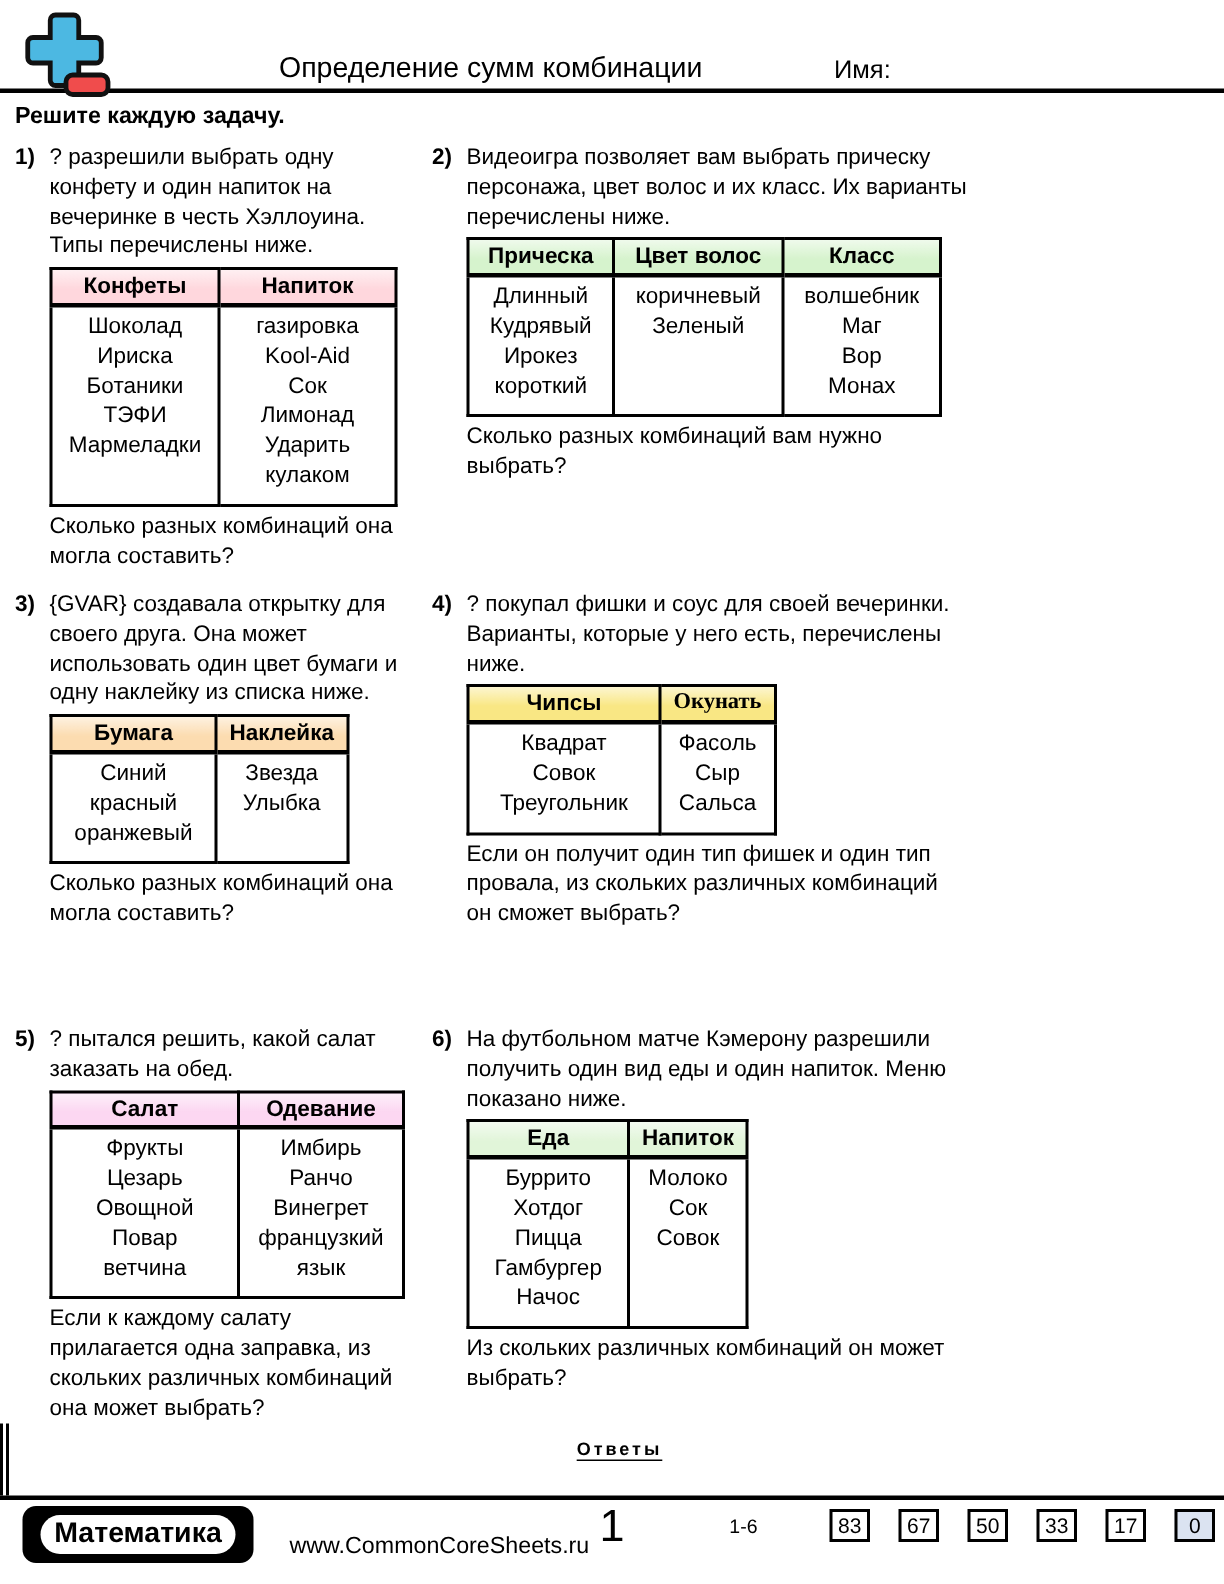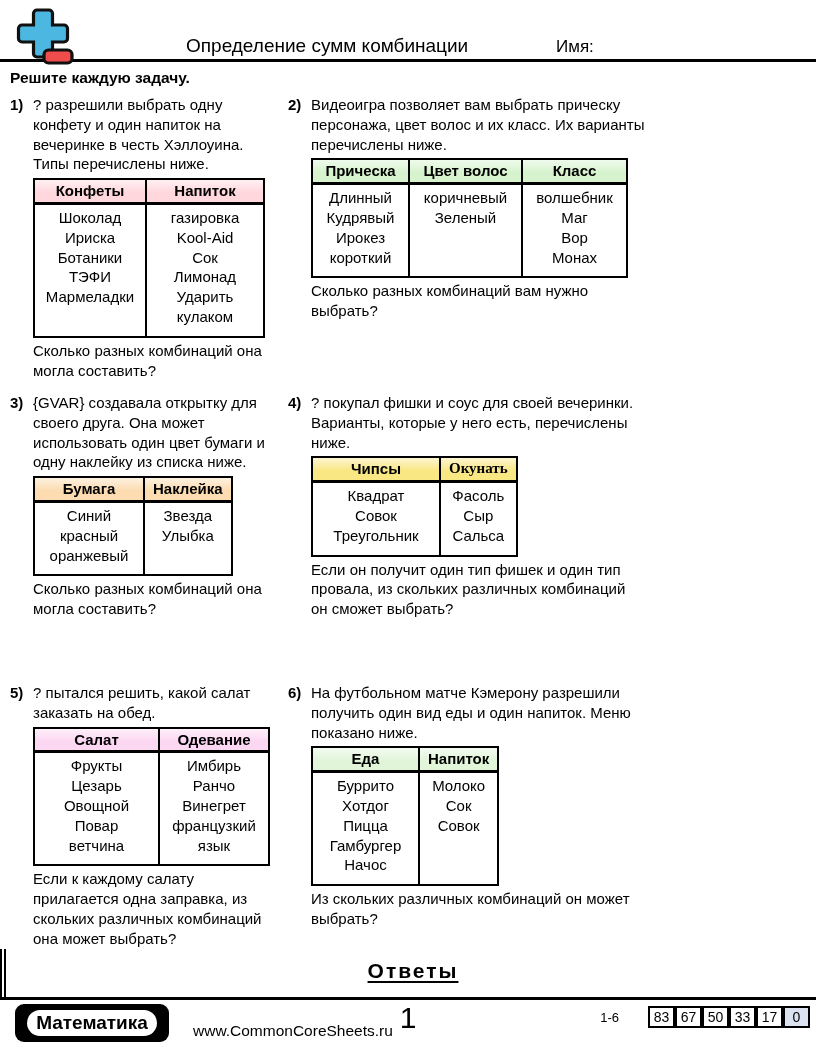--- a/index.html
+++ b/index.html
@@ -40,7 +40,7 @@
 
   
   .answers-col { flex:1; border-left:6px double #000; padding:10px 6px 0 10px; }
-  .answers-title { text-align:center; font-weight:bold; font-size:21px;
+  .answers-title { text-align:center; font-weight:bold; font-size:12px;
                    letter-spacing:2px; text-decoration:underline; text-underline-offset:3px; }
   .answer-item { display:flex; align-items:flex-end; margin-top:25px; height:20px;
                  font-size:14px; padding-left:2px; }

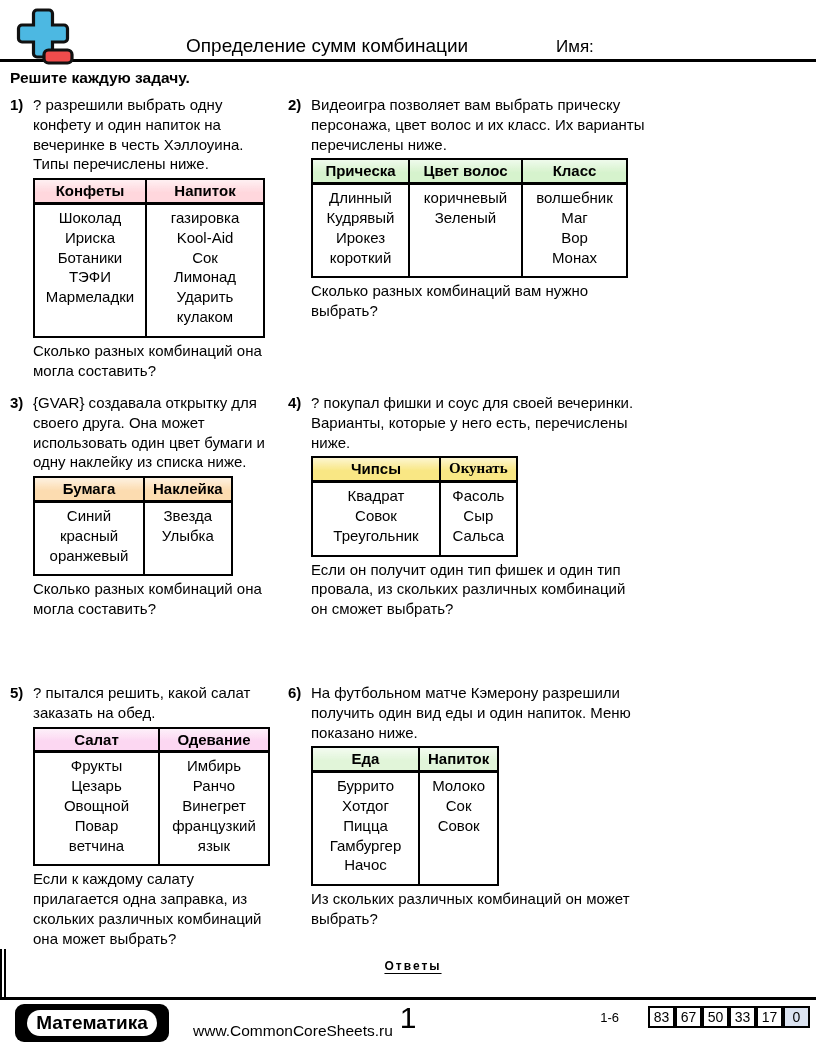--- a/index.html
+++ b/index.html
@@ -56,7 +56,7 @@
   .page-num { position:absolute; left:0; width:100%; text-align:center; top:1px; font-size:30px; }
   .score { position:absolute; right:6px; top:6px; display:flex; align-items:center;gap:20px; }
   .score-label { font-size:13px; margin-right:9px; }
-  .score-box { width:27px; height:22px; border:2px solid #000; margin-left:0;
+  .score-box { width:27px; height:22px; border:2px solid #000; margin-left:19px;
                display:flex; align-items:center; justify-content:center; font-size:14px; background:#fff; }
   .score-box.hl { background:#dbe3f1; }
 </style>

